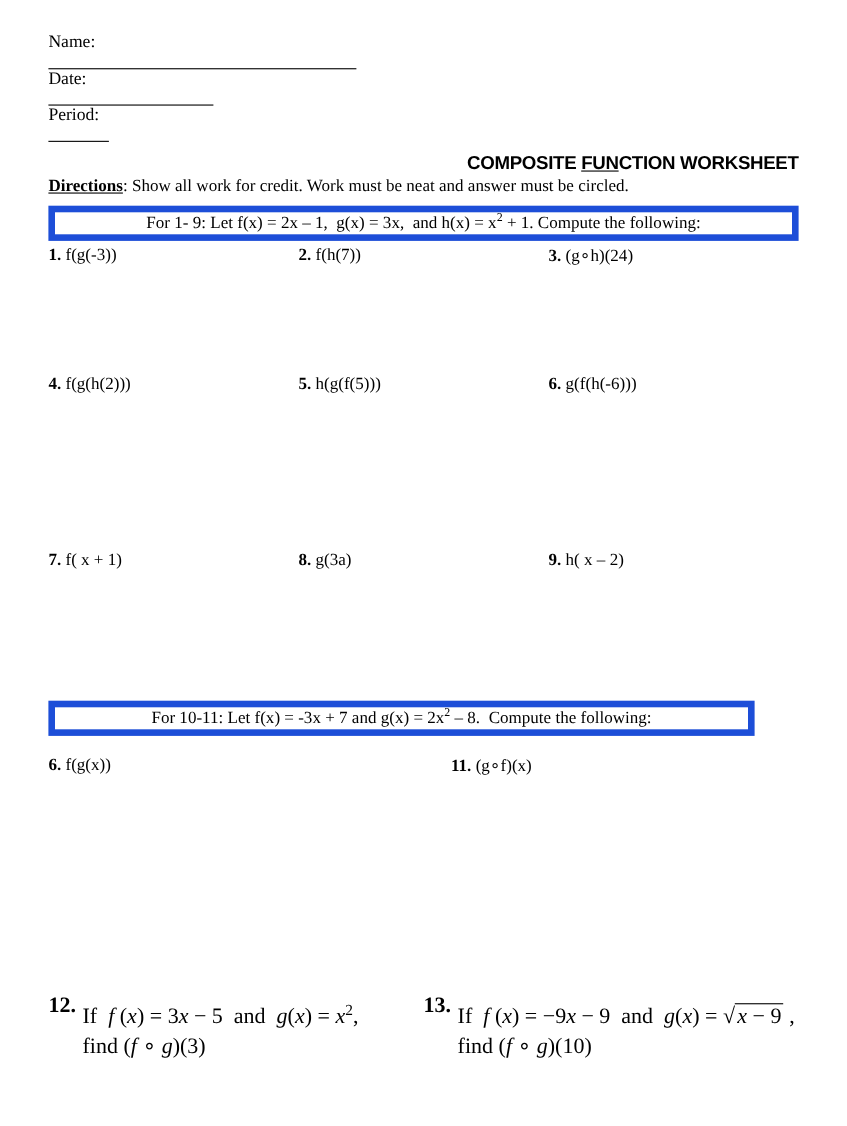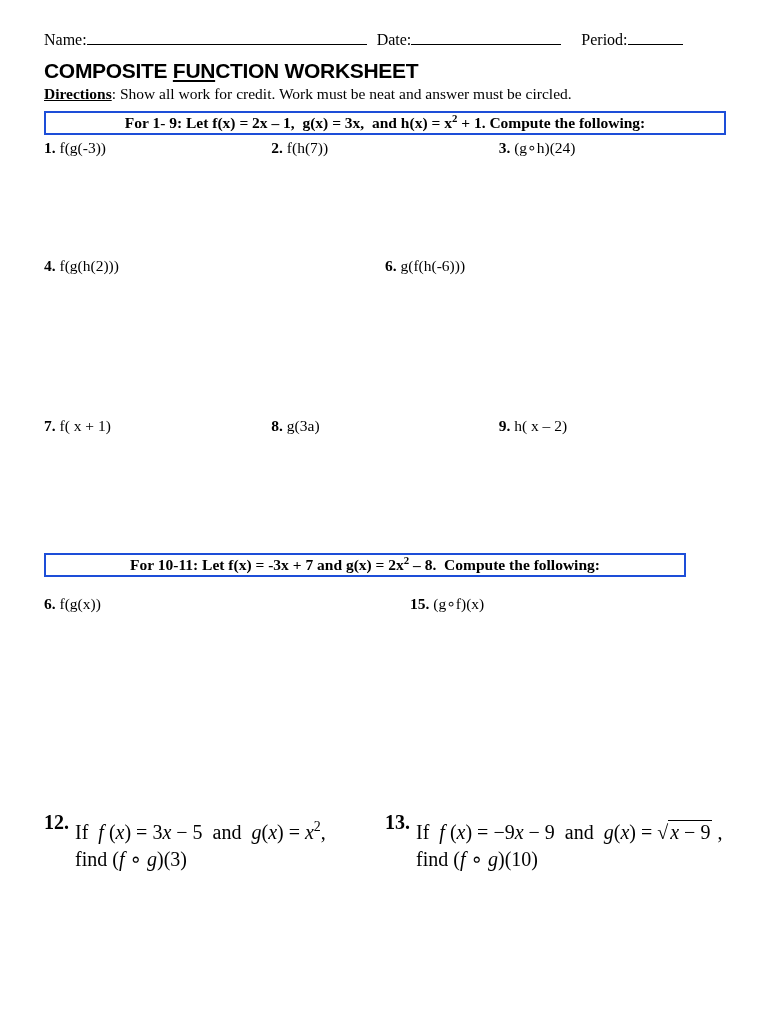--- a/index.html
+++ b/index.html
@@ -19,6 +19,7 @@
     align-items: baseline;
     font-size: 16px;
     margin-bottom: 10px;
+    flex-direction: column;
   }
   .field-label {
     white-space: nowrap;

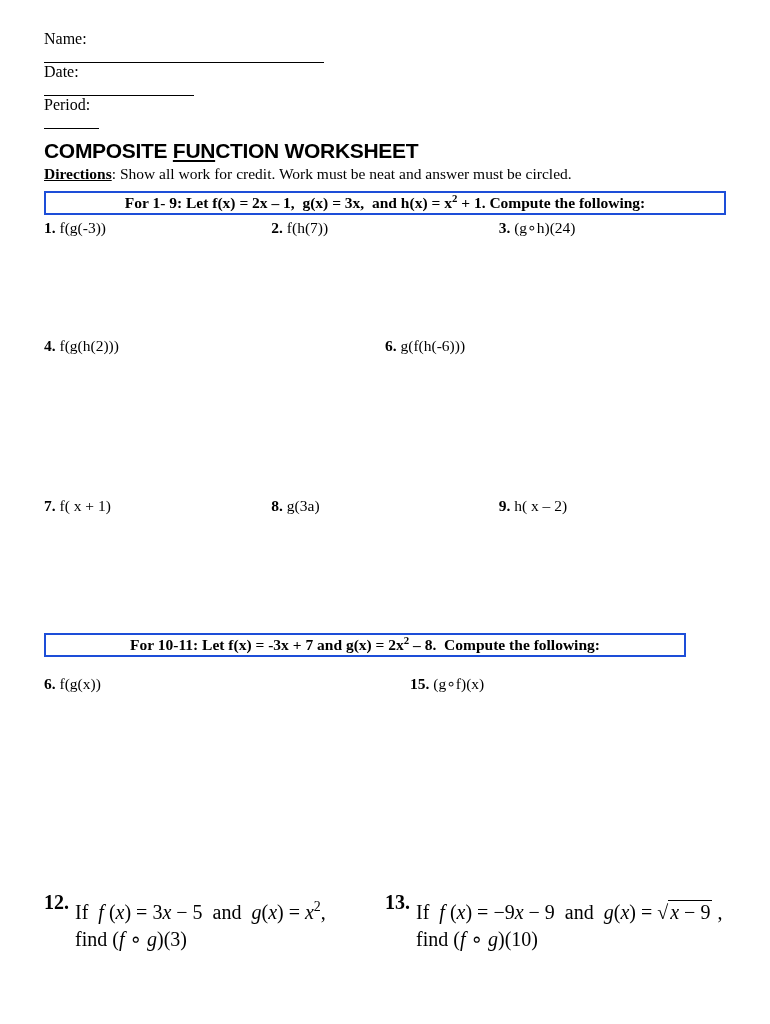--- a/index.html
+++ b/index.html
@@ -33,10 +33,10 @@
   .fill-date { width: 150px; margin-left: 0; margin-right: 20px;}
   .fill-period { width: 55px; }
   .title {
-    text-align: left;
+    text-align: right;
     font-family: Arial, Helvetica, sans-serif;
     font-weight: 900;
-    font-size: 21px;
+    font-size: 17px;
     letter-spacing: -0.3px;
     margin: 8px 0 2px 0;
   }

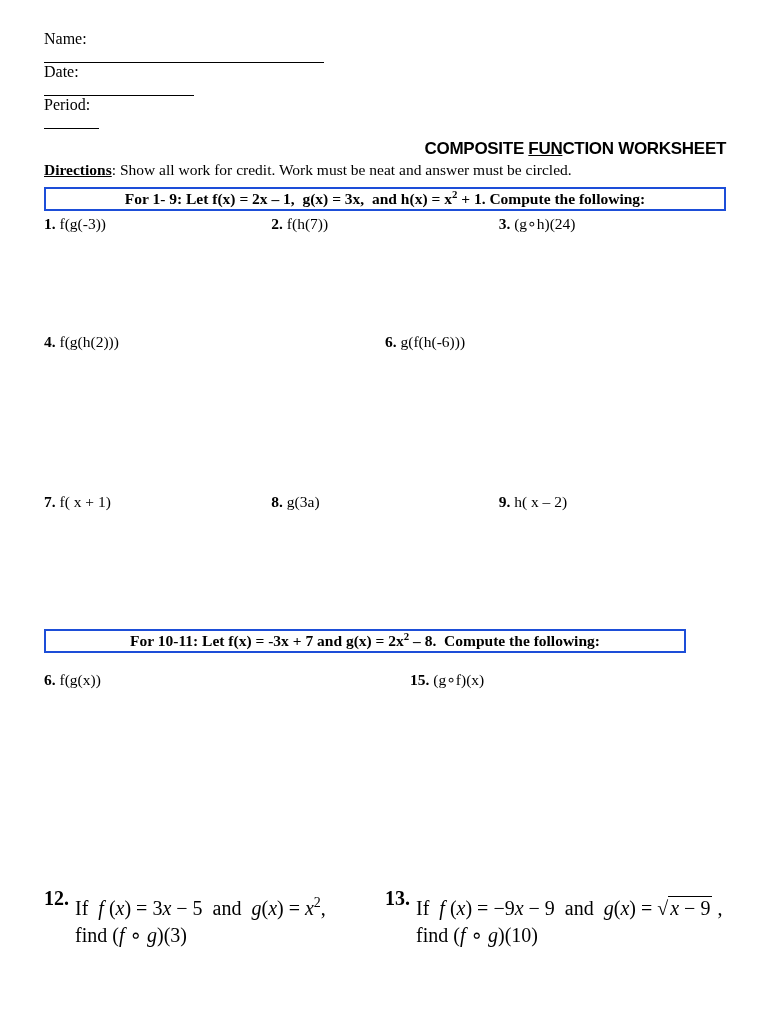--- a/index.html
+++ b/index.html
@@ -52,9 +52,9 @@
     text-decoration: underline;
   }
   .section-box {
-    border: 2px solid #1d4ed8;
+    border: 6px solid #1d4ed8;
     text-align: center;
-    font-weight: bold;
+    font-weight: normal;
     font-size: 15.5px;
     padding: 1px 4px;
     margin: 0 0 2px 0;

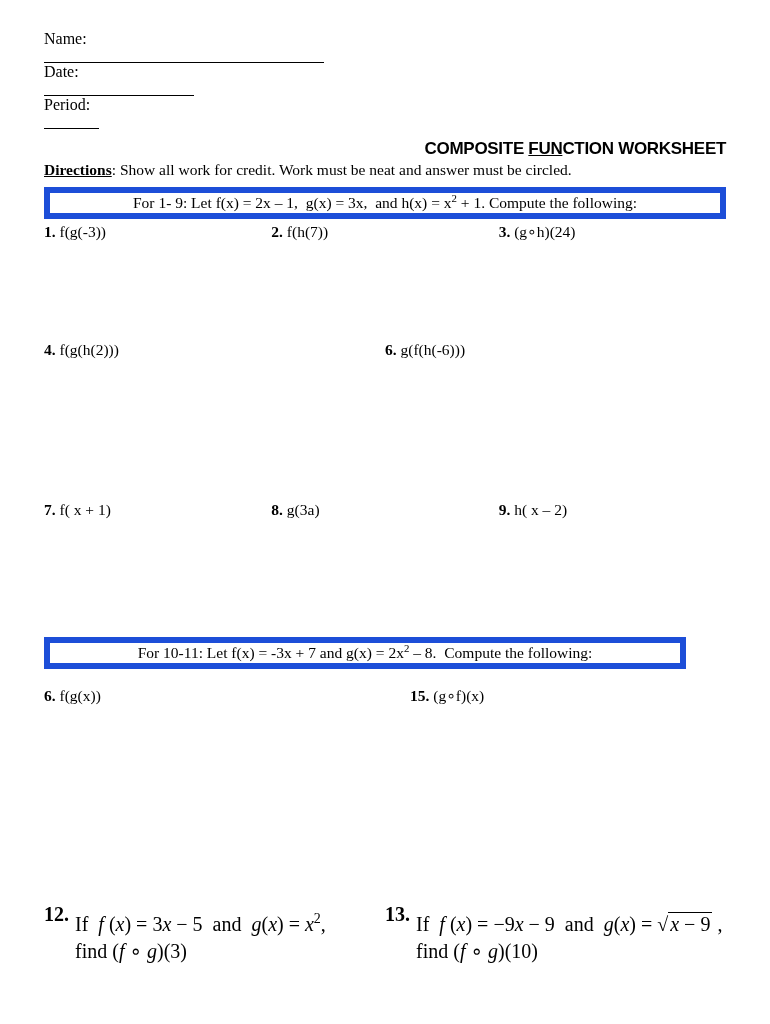--- a/index.html
+++ b/index.html
@@ -152,6 +152,7 @@
 
   <div class="problem-row">
     <div class="col3 problem"><span class="num">4.</span>&nbsp;<span>f(g(h(2)))</span></div>
+    <div class="col3 problem"><span class="num">5.</span>&nbsp;<span>h(g(f(5)))</span></div>
     <div class="col3 problem"><span class="num">6.</span>&nbsp;<span>g(f(h(-6)))</span></div>
   </div>
 

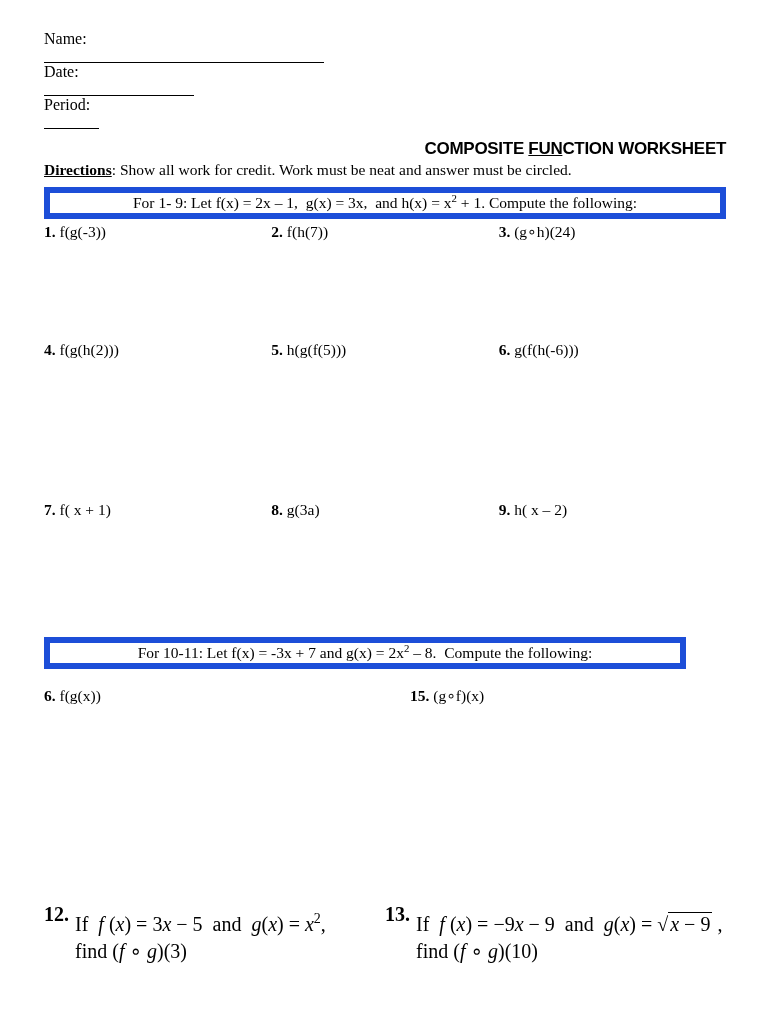--- a/index.html
+++ b/index.html
@@ -174,7 +174,7 @@
 
   <div class="problem-row">
     <div class="col2 problem"><span class="num">6.</span>&nbsp;<span>f(g(x))</span></div>
-    <div class="col2 problem" style="padding-left:50px;"><span class="num">15.</span>&nbsp;<span>(g∘f)(x)</span></div>
+    <div class="col2 problem" style="padding-left:50px;"><span class="num">11.</span>&nbsp;<span>(g∘f)(x)</span></div>
   </div>
 
   <div class="q12-13-row">

